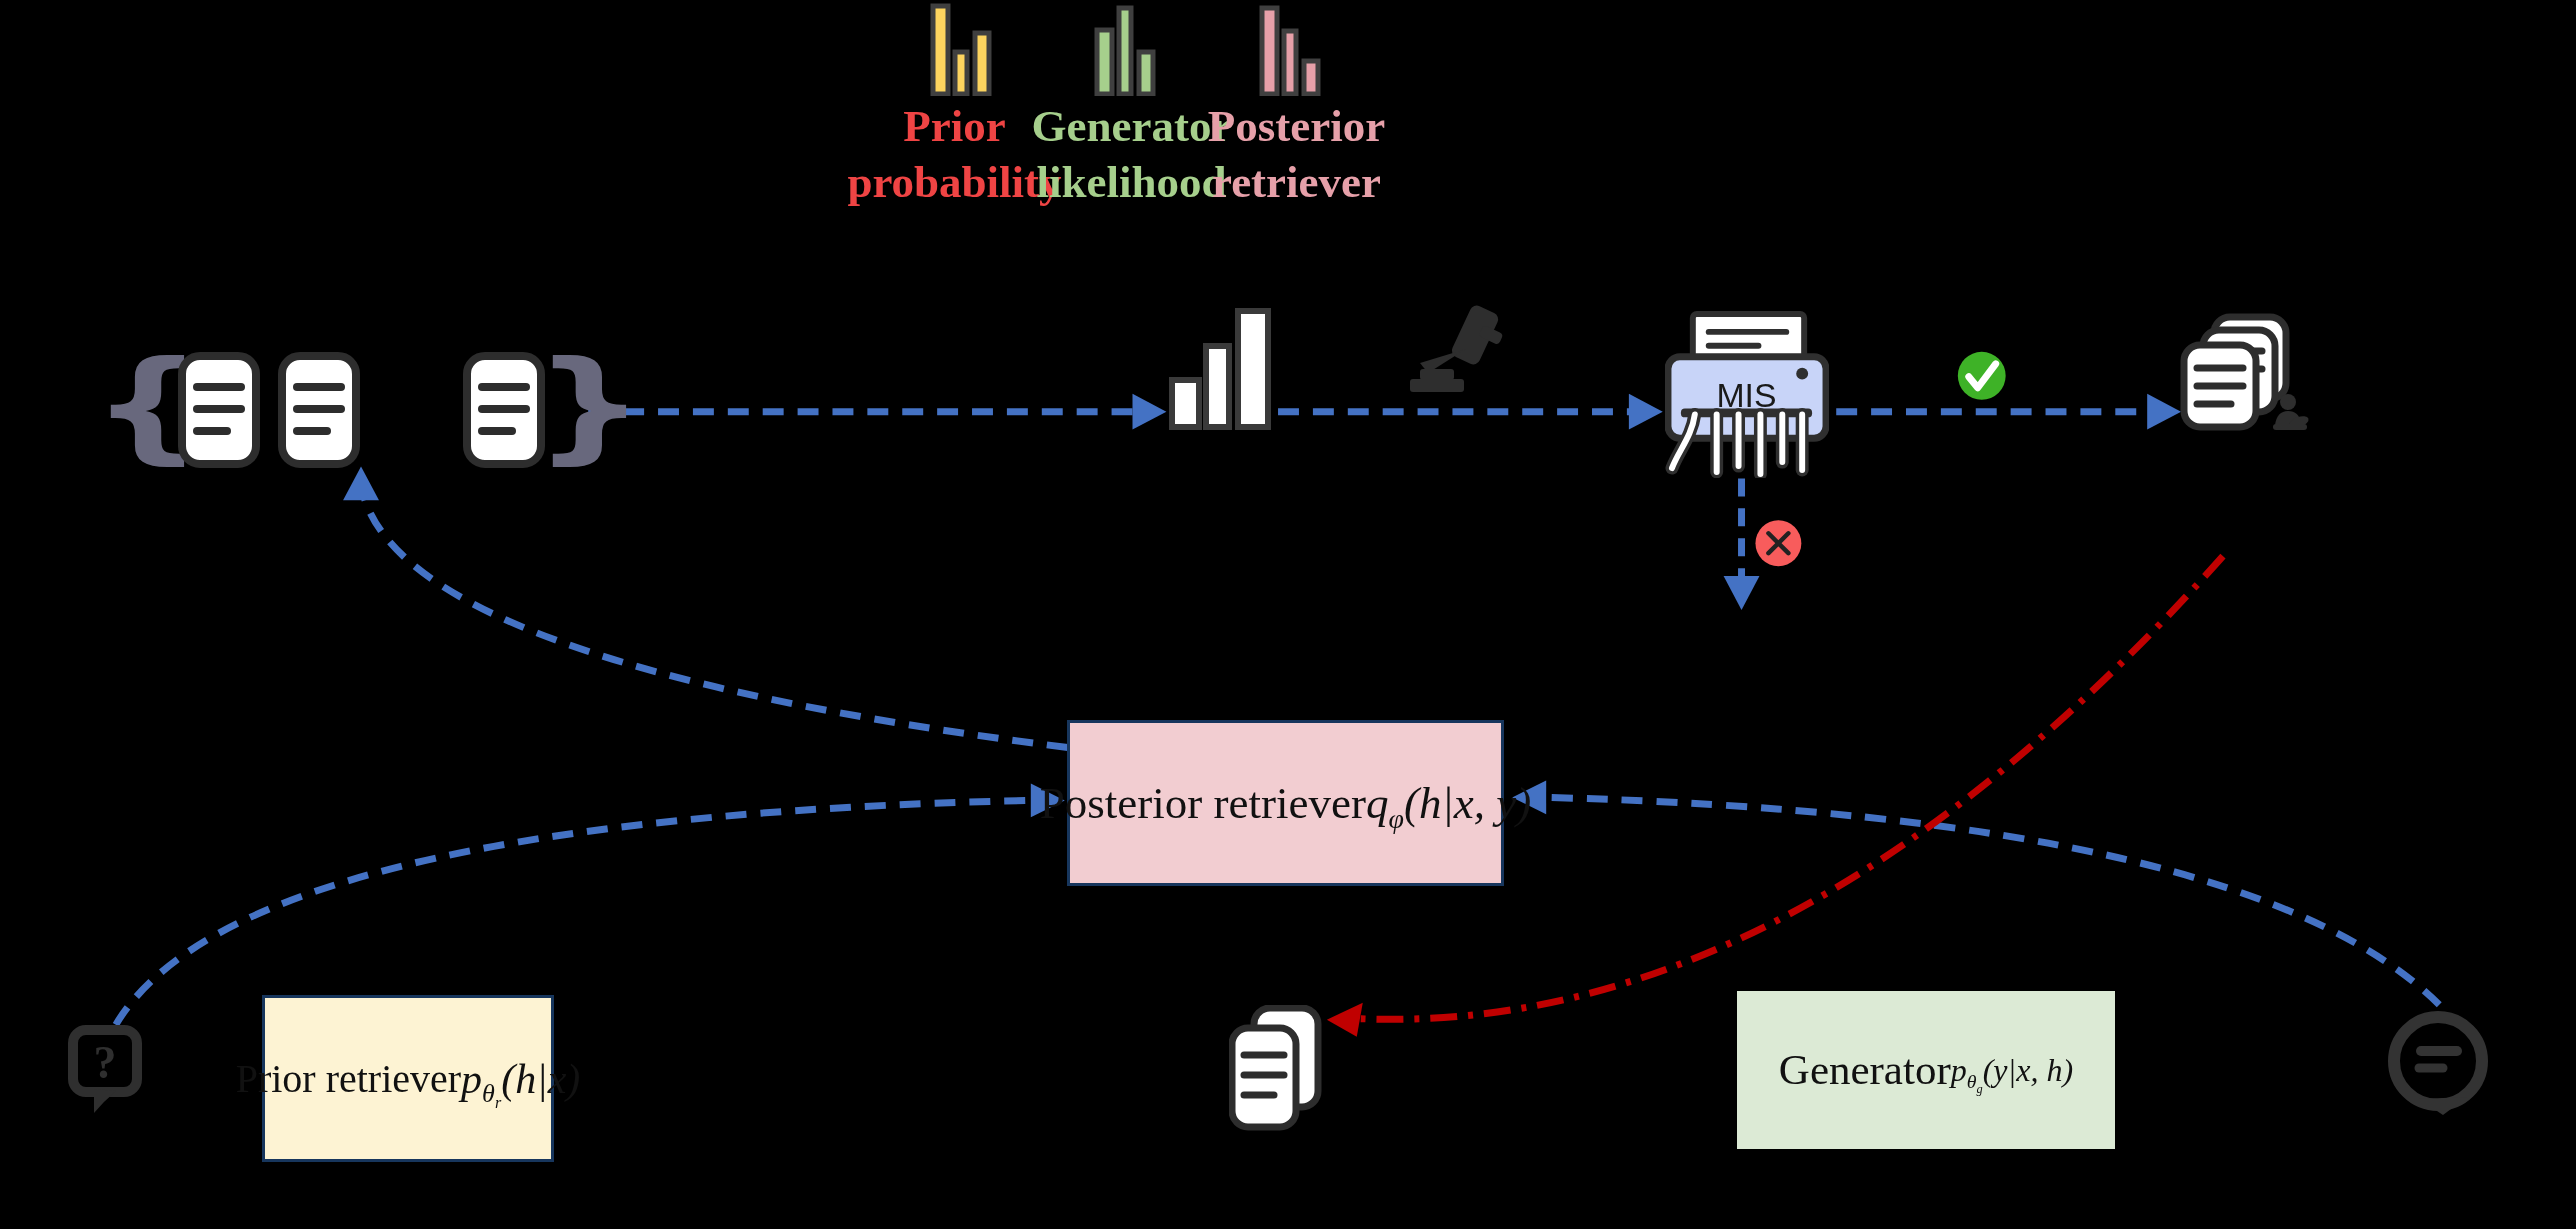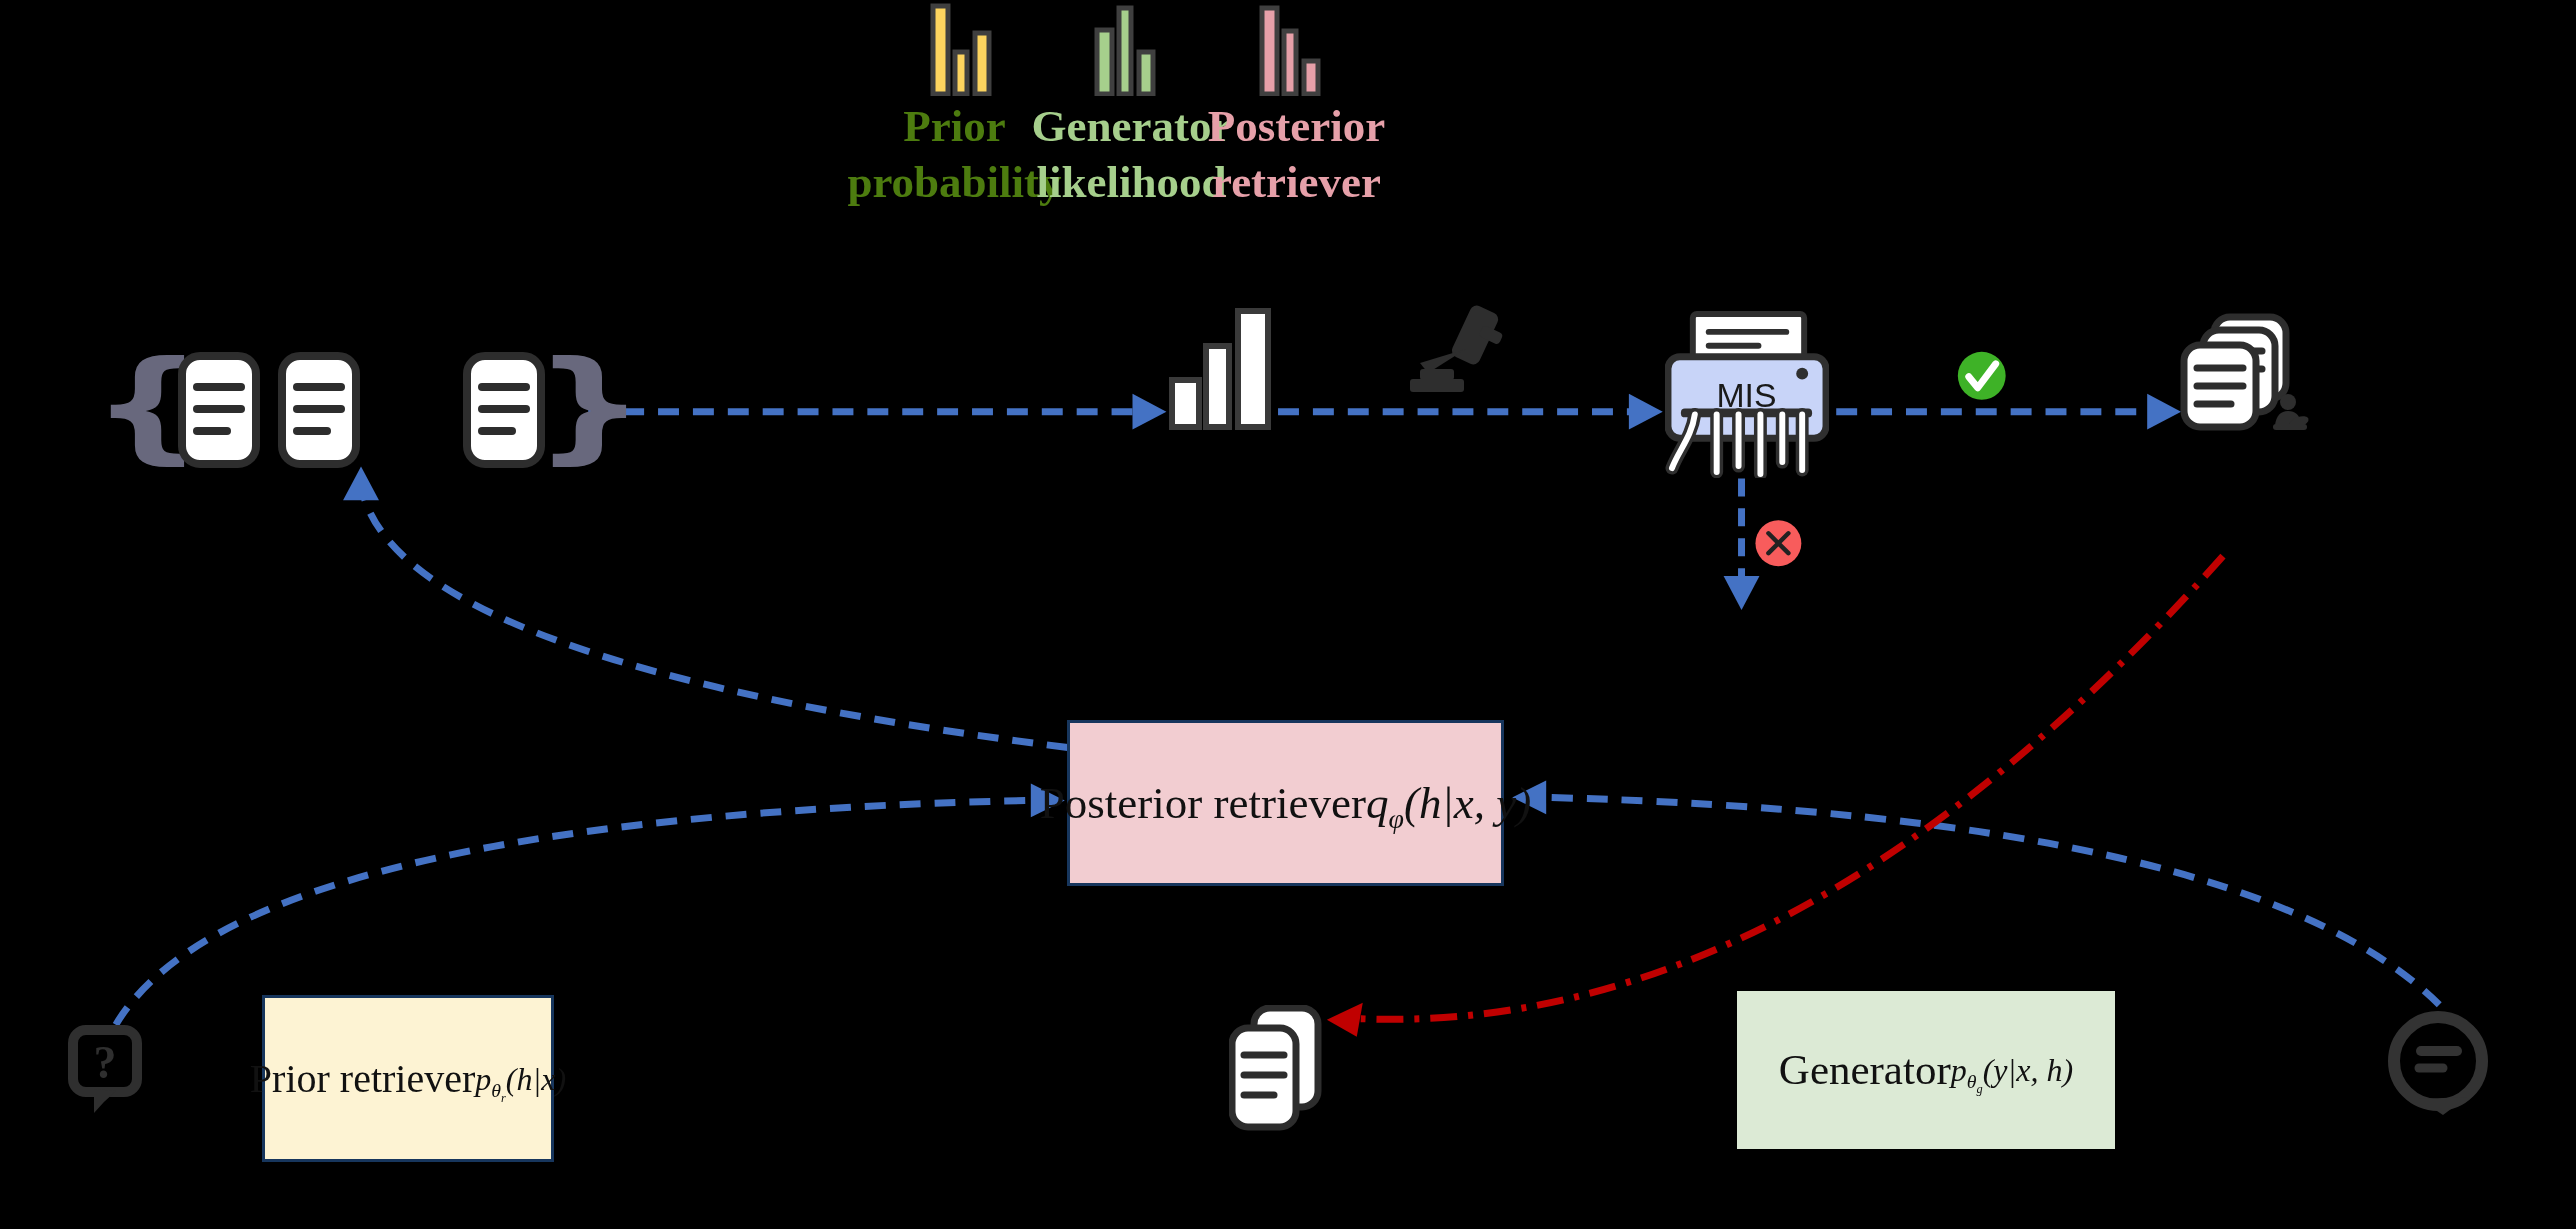--- a/index.html
+++ b/index.html
@@ -23,7 +23,7 @@
   .bars-posterior rect{fill:#e6a0a9;}
   .legend-label{position:absolute;top:98px;z-index:2;text-align:center;
     font-weight:700;font-size:45px;line-height:56px;}
-  .label-prior{color:#4d7c0f;}
+  .label-prior{color:#ef4444;}
   .label-generator{color:#a6cf8c;}
   .label-posterior{color:#e6a0a9;}
   

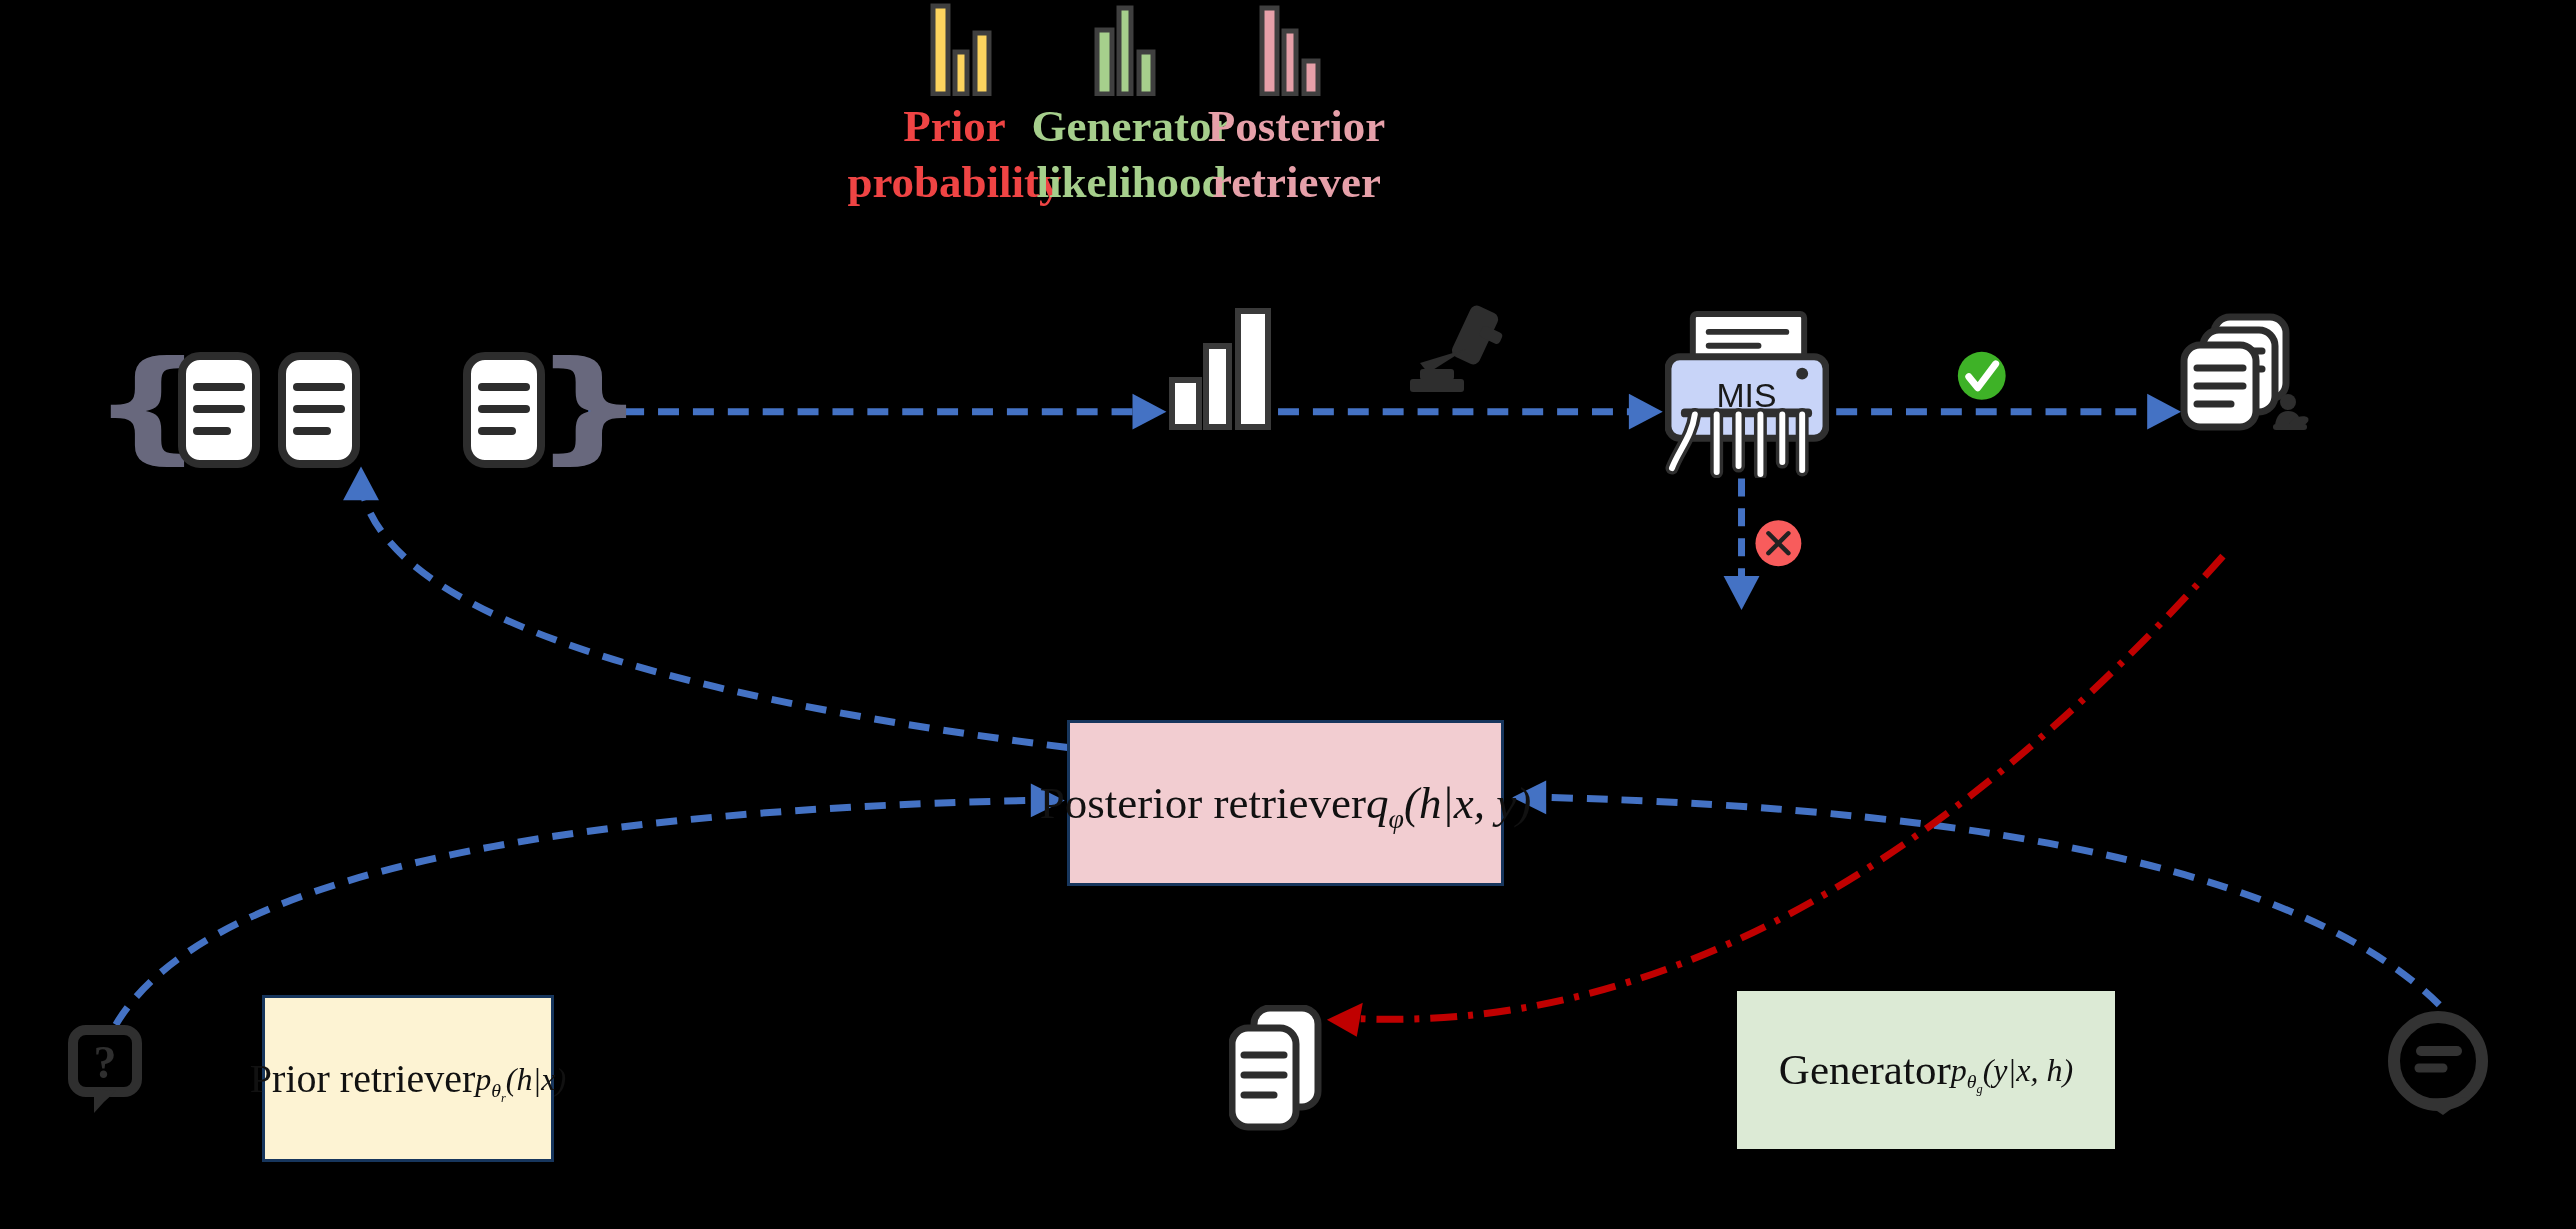--- a/index.html
+++ b/index.html
@@ -40,7 +40,7 @@
   .box-title{white-space:nowrap;}
   .box-posterior .box-title,.box-posterior .formula{font-size:45px;line-height:54px;}
   .box-prior .box-title{font-size:40px;line-height:42px;}
-  .box-prior .formula{font-size:32px;line-height:52px;font-style:italic;}
+  .box-prior .formula{font-size:42px;line-height:52px;font-style:italic;}
   .box-generator .box-title{font-size:43px;line-height:52px;}
   .box-generator .formula{font-size:32px;line-height:56px;}
   .formula{font-style:italic;white-space:nowrap;}

